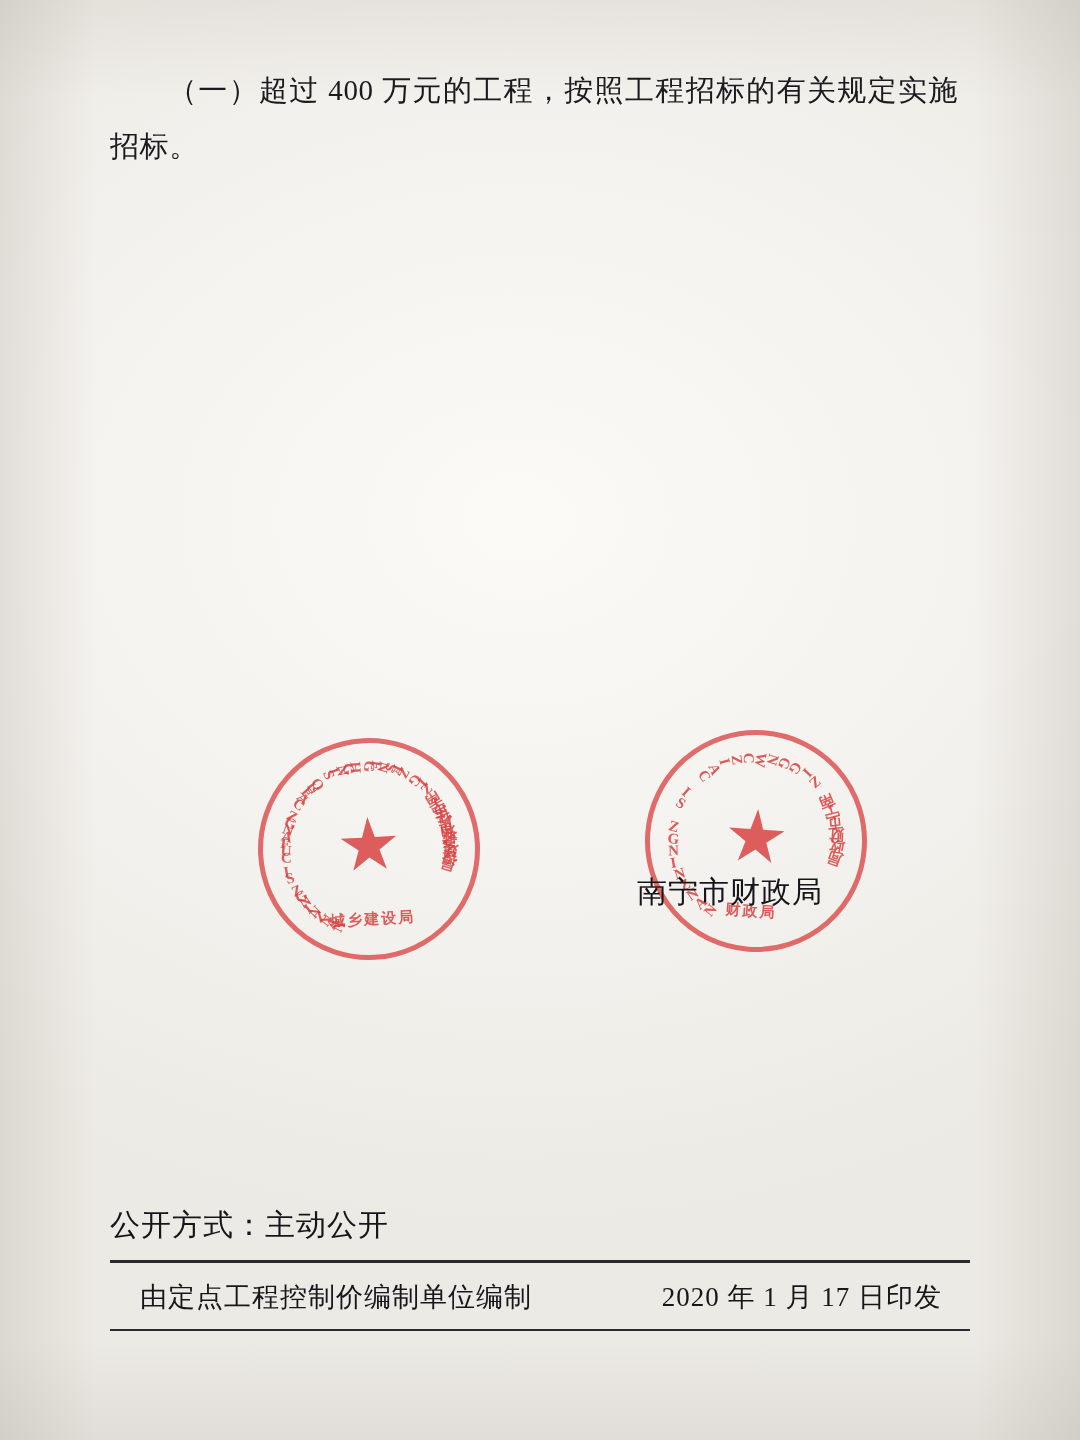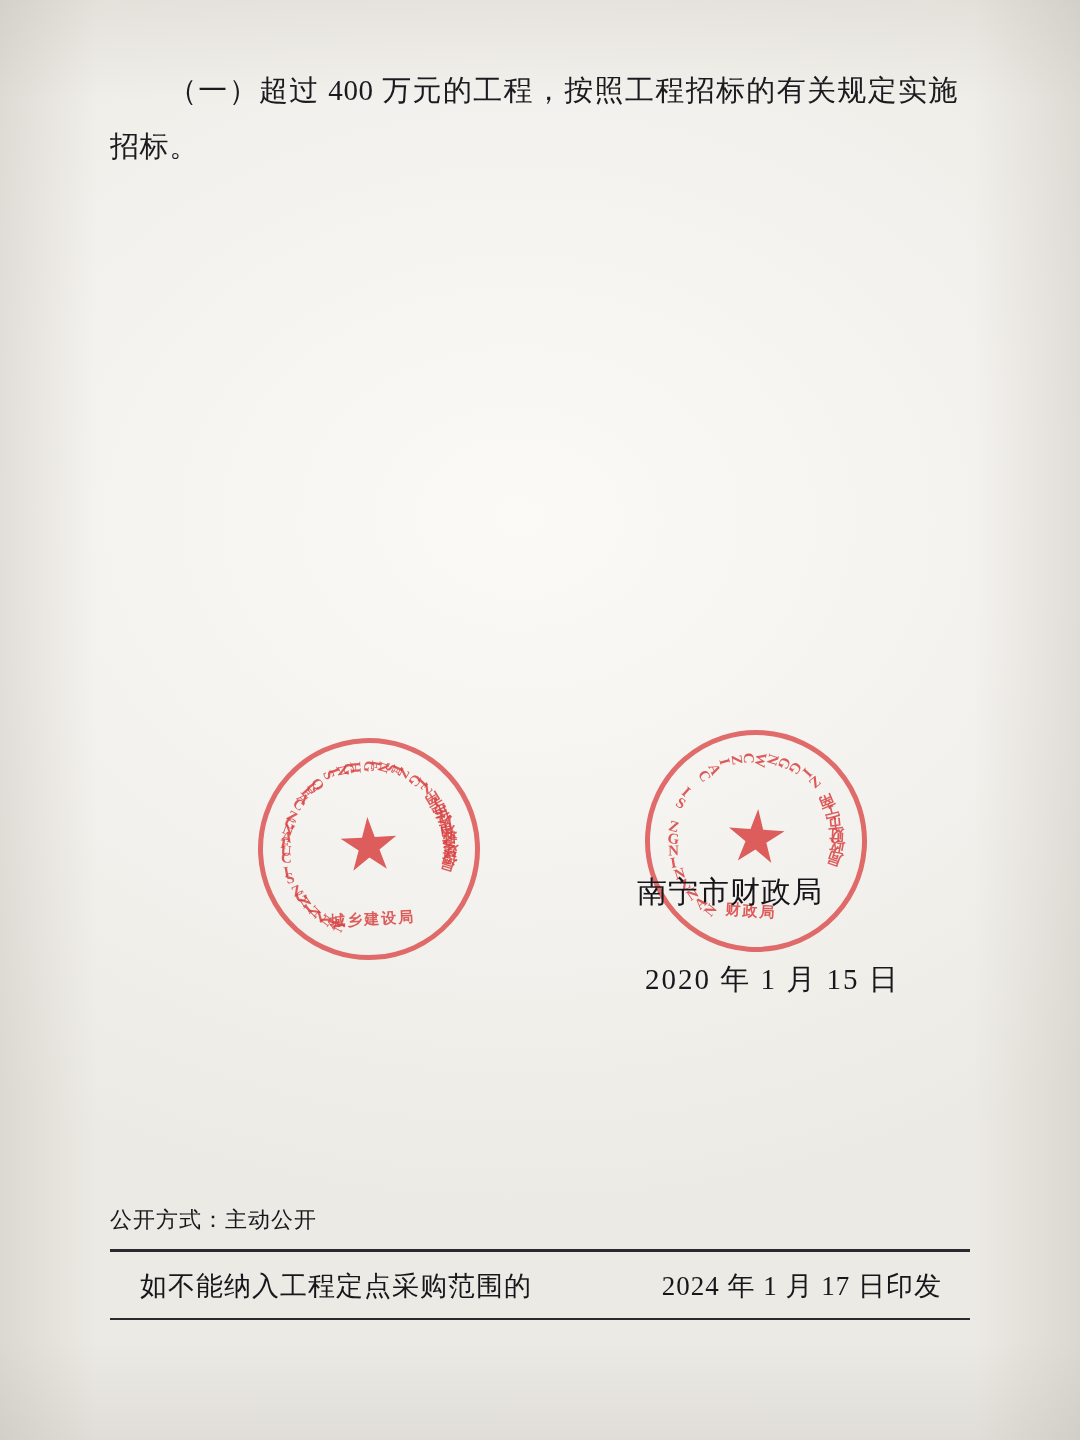--- a/index.html
+++ b/index.html
@@ -276,7 +276,6 @@
     </div>
 
     <div class="org-name" id="org-right">南宁市财政局</div>
-    <div class="sign-date">2020 年 1 月 15 日</div>
   </div>
 
   <div class="footer">

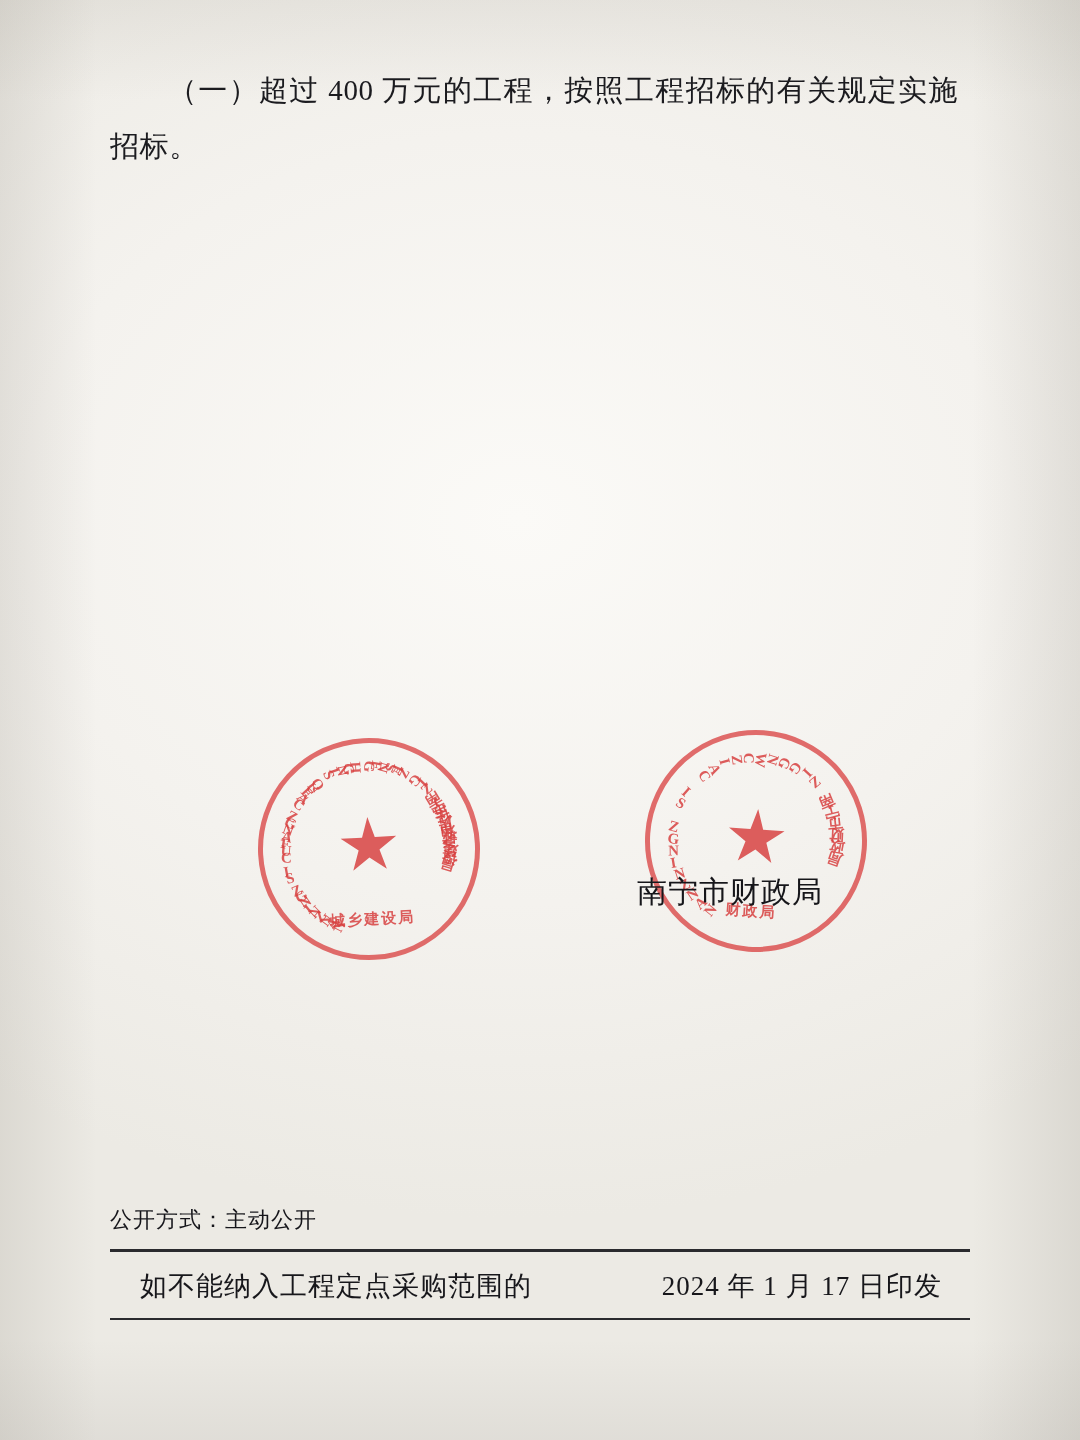--- a/index.html
+++ b/index.html
@@ -139,7 +139,7 @@
     width: 860px;
   }
   .disclose-line {
-    font-size: 22px;
+    font-size: 30px;
     color: #15151a;
     letter-spacing: 1px;
     padding-bottom: 14px;

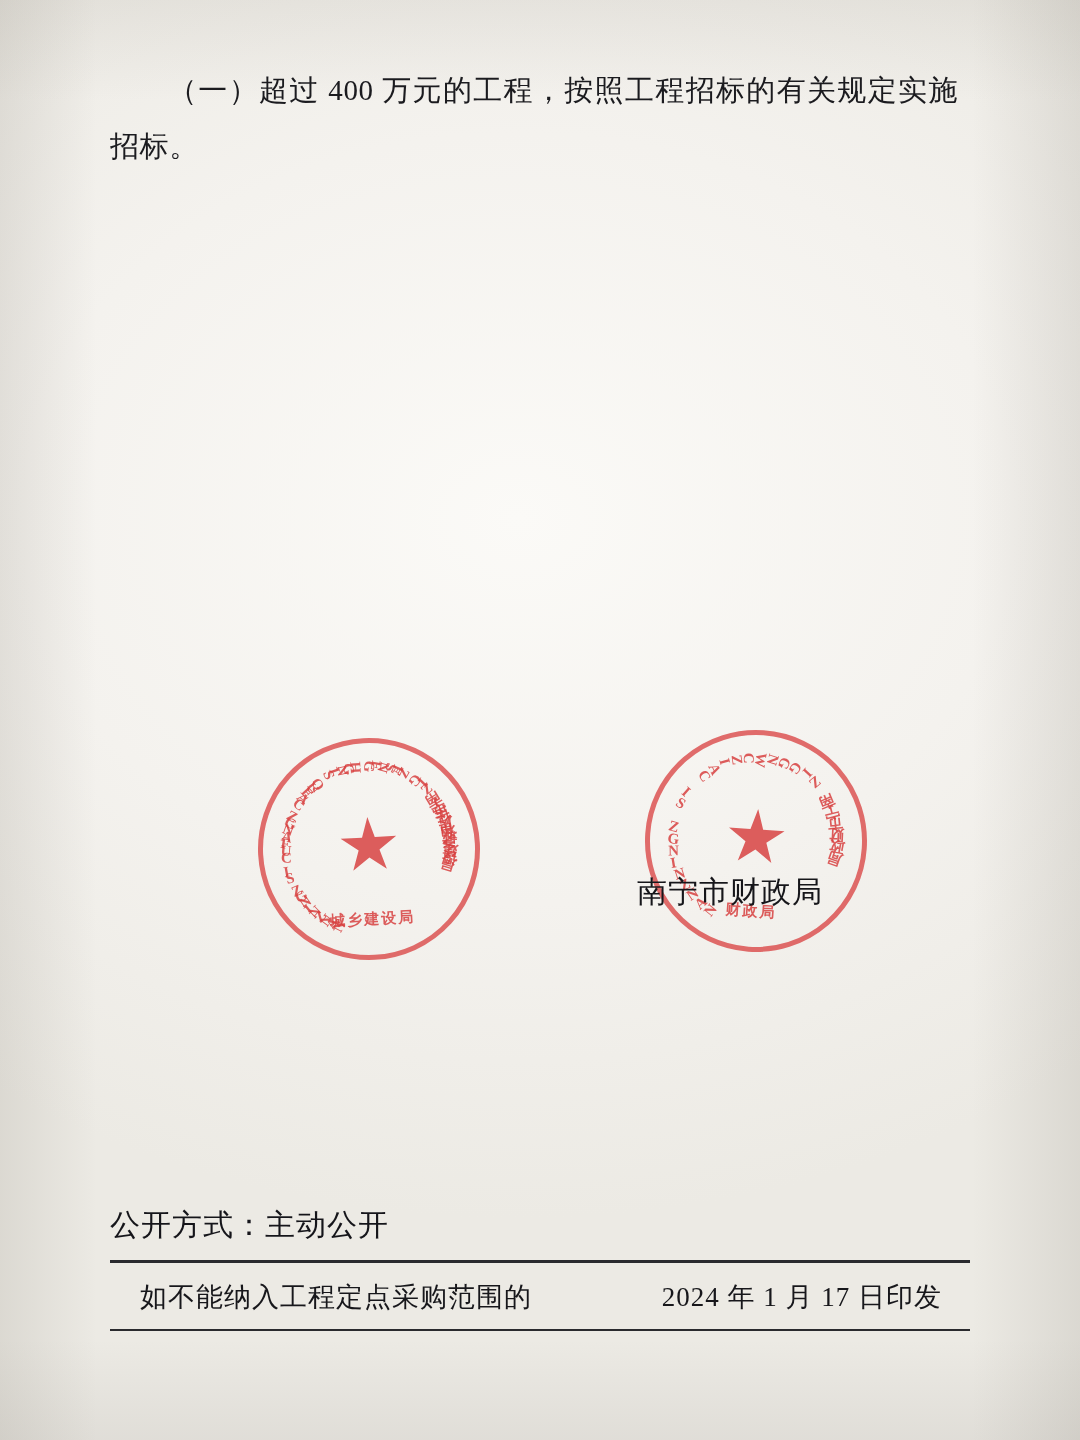--- a/index.html
+++ b/index.html
@@ -282,7 +282,7 @@
     <div class="disclose-line">公开方式：主动公开</div>
     <div class="rule"></div>
     <div class="footer-row">
-      <span>如不能纳入工程定点采购范围的</span>
+      <span>由定点工程控制价编制单位编制</span>
       <span>2024 年 1 月 17 日印发</span>
     </div>
     <div class="rule-thin"></div>

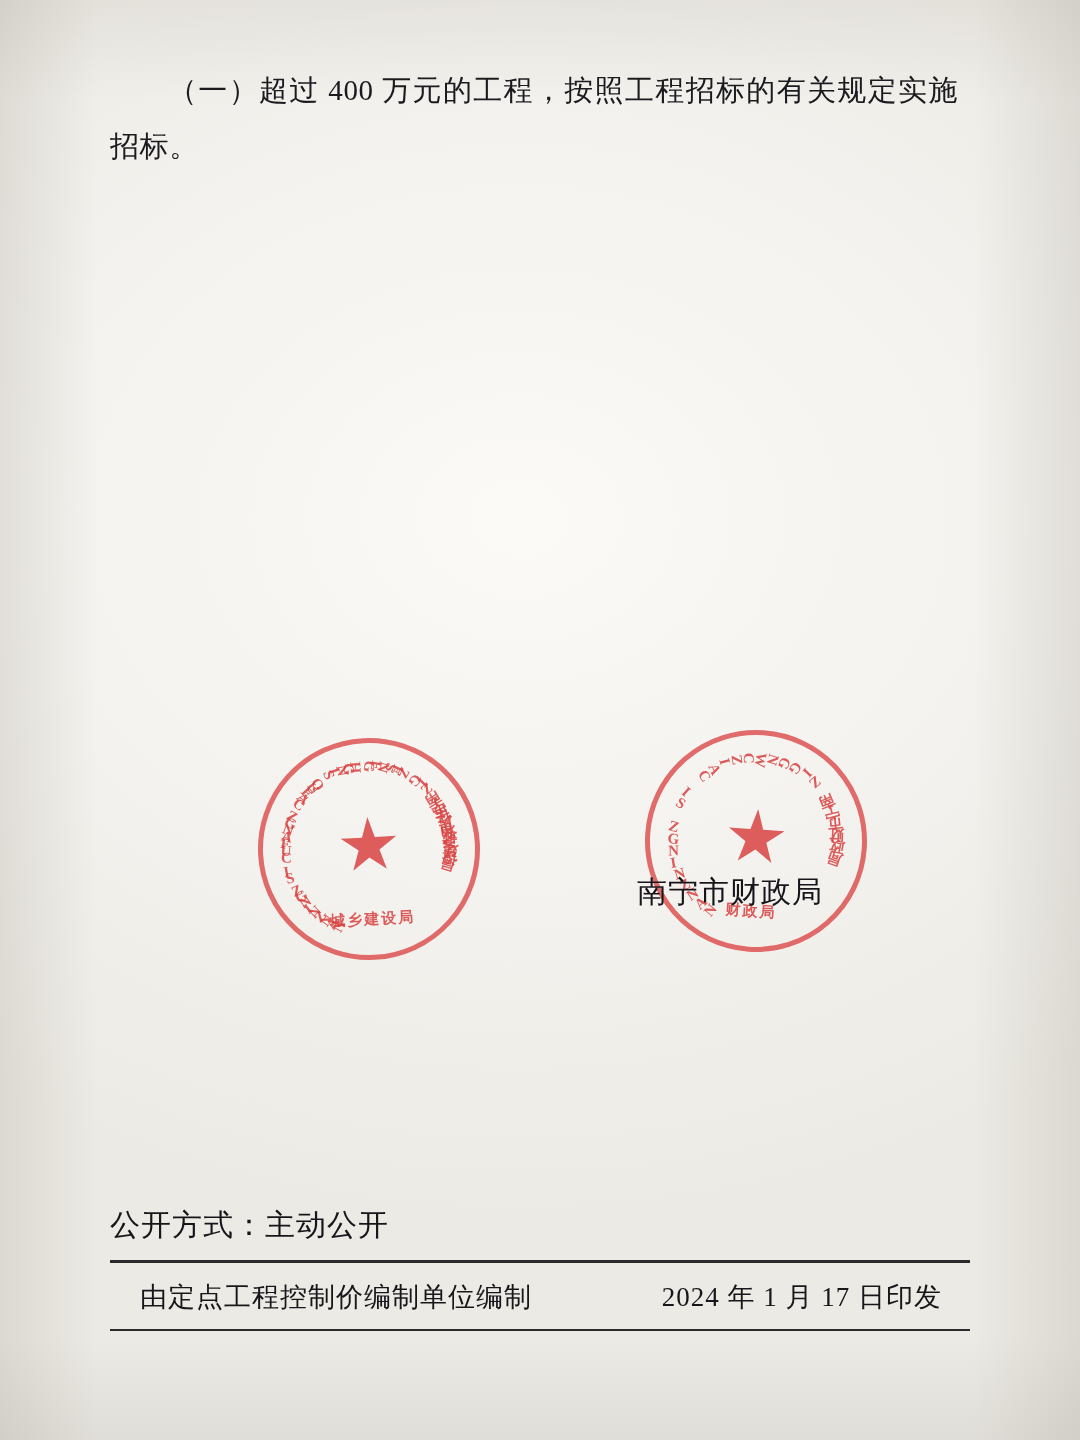--- a/index.html
+++ b/index.html
@@ -283,7 +283,7 @@
     <div class="rule"></div>
     <div class="footer-row">
       <span>由定点工程控制价编制单位编制</span>
-      <span>2024 年 1 月 17 日印发</span>
+      <span>2020 年 1 月 17 日印发</span>
     </div>
     <div class="rule-thin"></div>
   </div>

